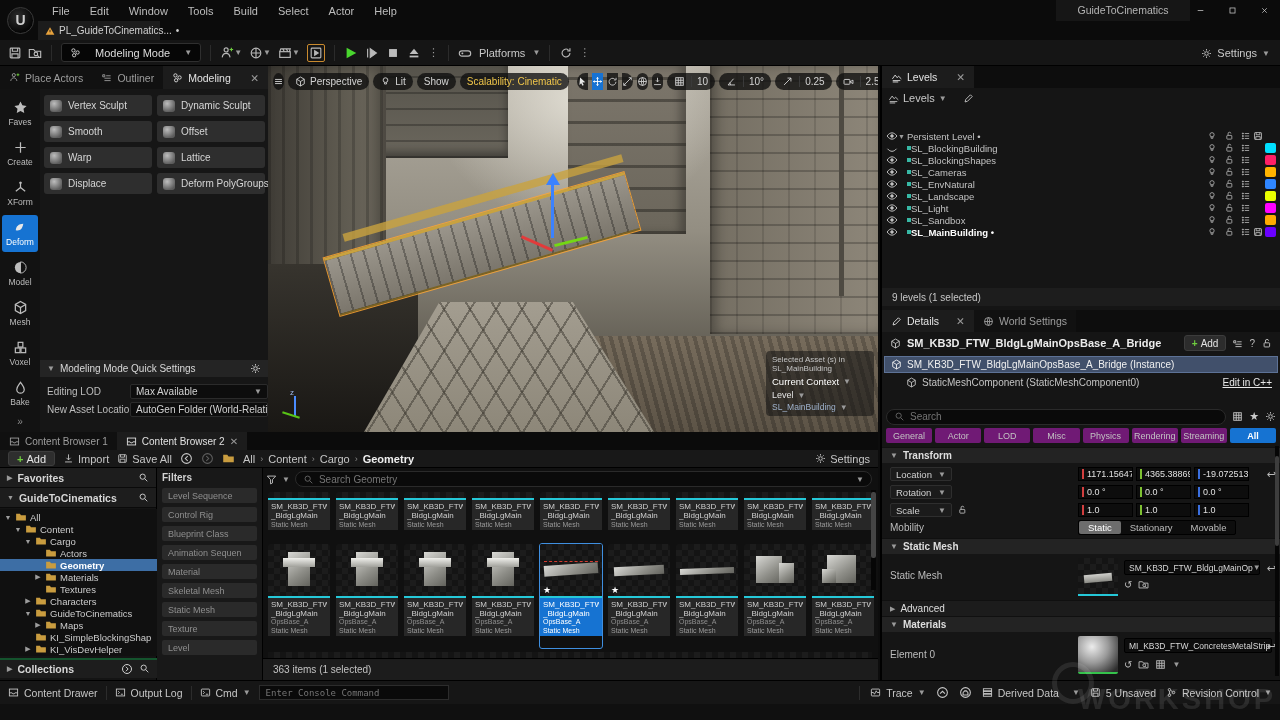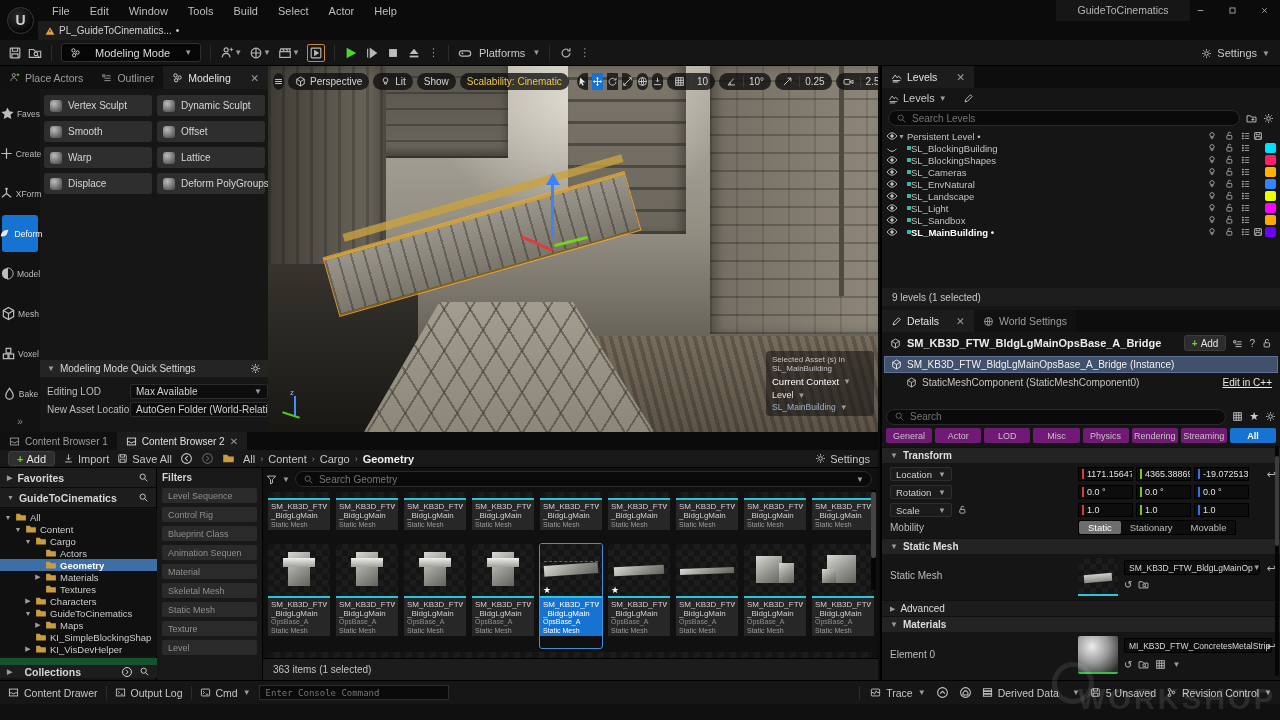--- a/index.html
+++ b/index.html
@@ -47,7 +47,7 @@
   .lp-tab{height:23px;display:flex;align-items:center;gap:5px;padding:0 9px;font-size:10.5px;color:#9d9d9d;background:#111}
   .lp-tab.active{background:#1c1c1c;color:#e2e2e2}
   #rail{position:absolute;left:0;top:23px;width:40px;height:343px;background:#121212;display:flex;flex-direction:column;align-items:center;padding-top:6px;gap:3px}
-  .rail-item{width:36px;height:37px;display:flex;align-items:center;justify-content:center;gap:2px;border-radius:3px;color:#bdbdbd}
+  .rail-item{width:36px;height:37px;display:flex;flex-direction:column;align-items:center;justify-content:center;gap:2px;border-radius:3px;color:#bdbdbd}
   .rail-item .i{width:15px;height:15px}
   .rail-item.active{background:#1673d2;color:#fff}
   .rail-lab{font-size:8.5px}

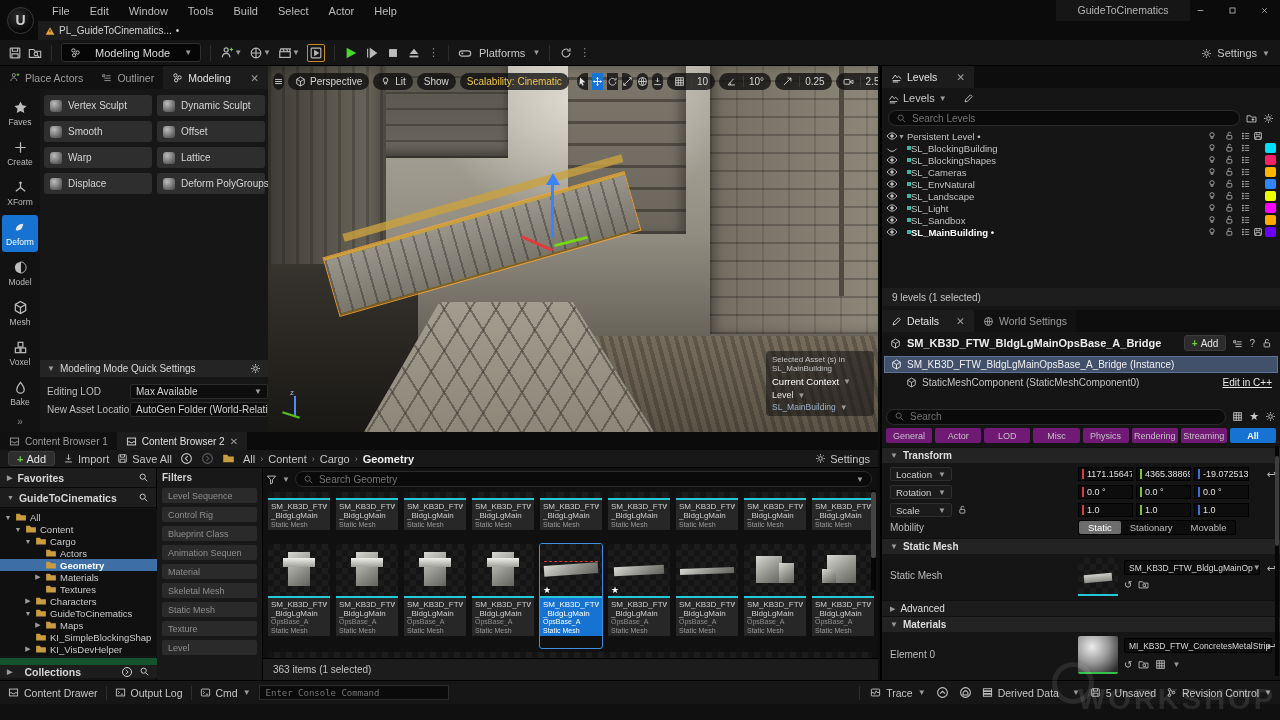--- a/index.html
+++ b/index.html
@@ -765,29 +765,6 @@
           </svg>
         </span>
     </div>
-    <div class="flex" style="position:absolute;top:44px;left:6px;width:386px;gap:6px">
-      <div class="srch" style="flex:1">
-        <span class="i">
-            <svg viewBox="0 0 16 16" fill="none" stroke="currentColor" stroke-width="1.3">
-              <circle cx="6.8" cy="6.8" r="3.8"></circle>
-              <path d="M9.8 9.8l3.7 3.7"></path>
-            </svg>
-          </span>
-        <input placeholder="Search Levels" style="">
-      </div>
-      <span class="i">
-          <svg viewBox="0 0 16 16" fill="none" stroke="currentColor" stroke-width="1.3">
-            <path d="M1.5 4h5l1.5 2h6.5v7h-13z"></path>
-            <path d="M8 9.5h4M10 7.5v4"></path>
-          </svg>
-        </span>
-      <span class="i">
-          <svg viewBox="0 0 16 16" fill="none" stroke="currentColor" stroke-width="1.3">
-            <circle cx="8" cy="8" r="2.6"></circle>
-            <path d="M8 1.5v2.2M8 12.3v2.2M1.5 8h2.2M12.3 8h2.2M3.4 3.4L5 5M11 11l1.6 1.6M12.6 3.4L11 5M5 11l-1.6 1.6"></path>
-          </svg>
-        </span>
-    </div>
     <div id="levels-list" style="position:absolute;top:64px;left:0;width:398px">
         <div class="lrow">
           <span class="i" style="width:12px;height:12px">

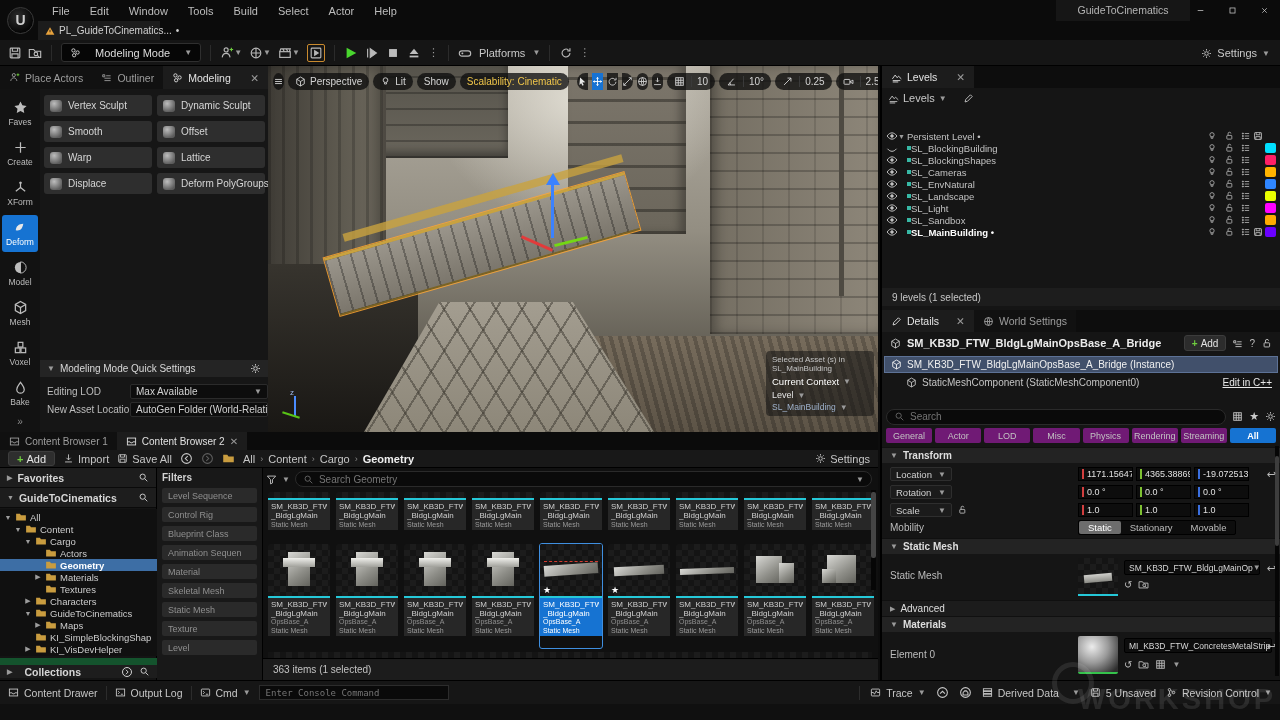--- a/index.html
+++ b/index.html
@@ -181,7 +181,7 @@
   .trow{height:12px;display:flex;align-items:center;gap:3px;font-size:9.5px;color:#cdcdcd;white-space:nowrap}
   .trow.selected{background:#3d6ea5;color:#fff;font-weight:bold}
   .tarrow{width:8px;color:#9d9d9d;font-size:7px;text-align:center;flex:none}
-  #collections{position:absolute;left:0;top:190px;width:157px;height:20px;background:#1d1d1d;border-top:7px solid #14532d;display:flex;align-items:center;gap:12px;padding:0 7px;font-size:10.5px;font-weight:bold;color:#d6d6d6}
+  #collections{position:absolute;left:0;top:190px;width:157px;height:20px;background:#1d1d1d;border-top:2px solid #14532d;display:flex;align-items:center;gap:5px;padding:0 7px;font-size:10.5px;font-weight:bold;color:#d6d6d6}
   #collections .right{margin-left:auto;display:flex;gap:6px}
   #cb-filters{position:absolute;left:157px;top:468px;width:106px;height:212px;background:#181818;border-right:1px solid #000;padding:4px 5px}
   #filters-title{font-size:10px;font-weight:bold;color:#d2d2d2;margin-bottom:5px}

